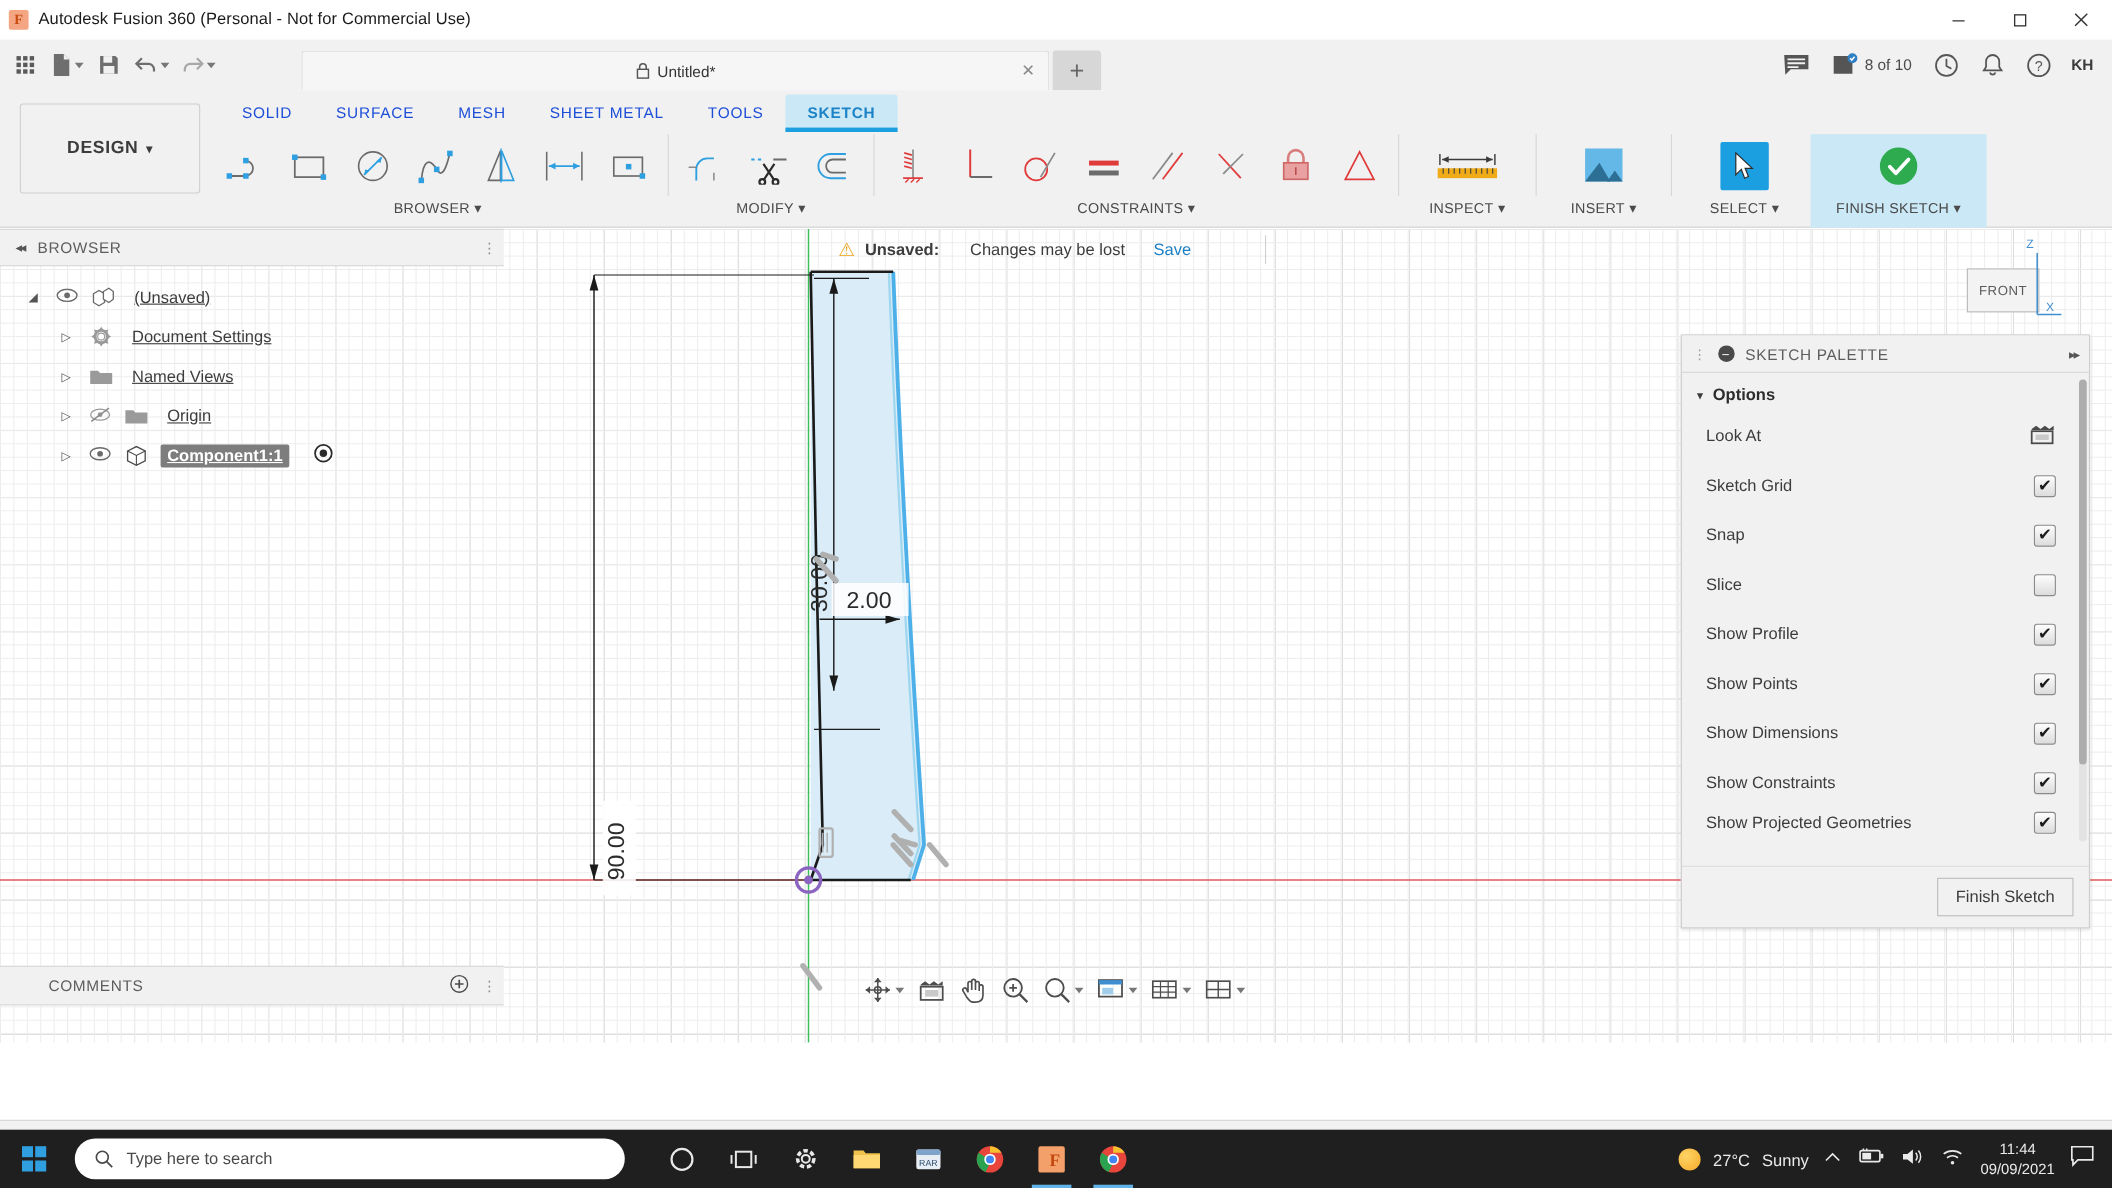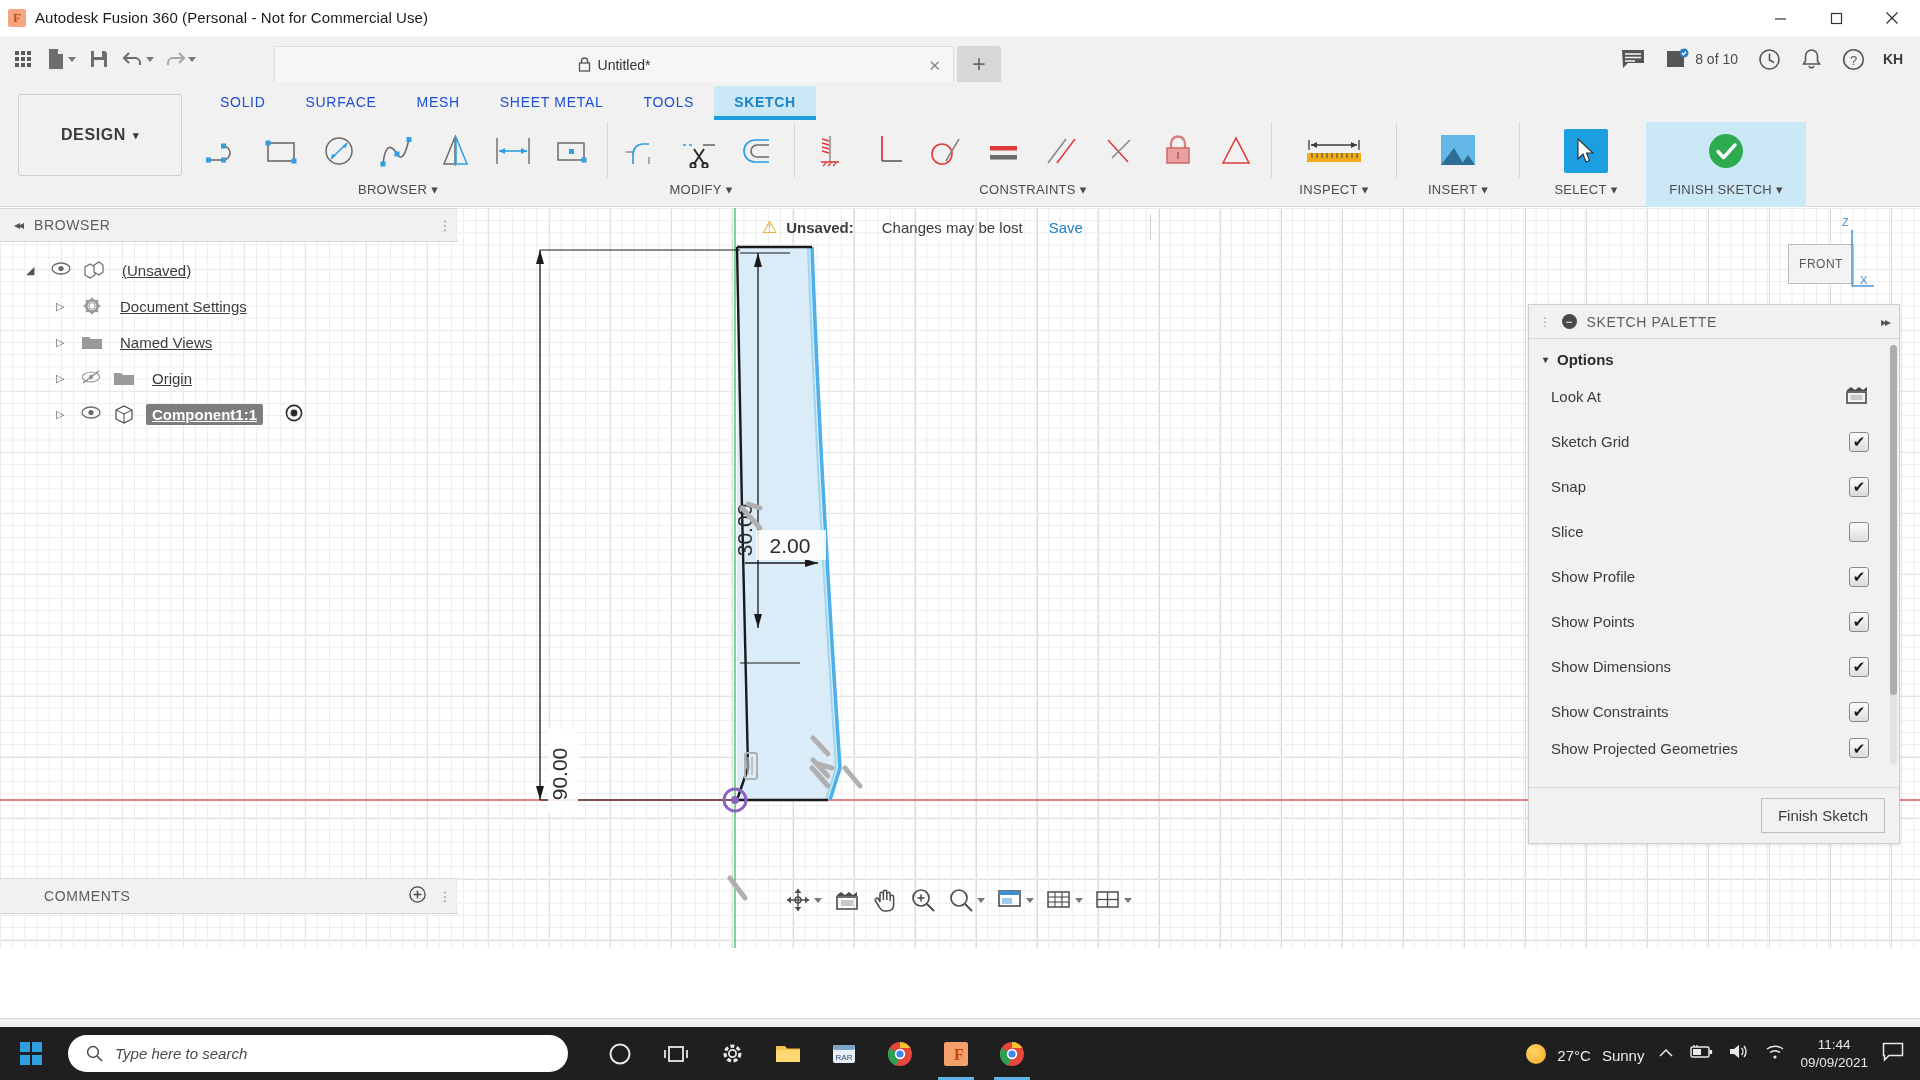--- a/index.html
+++ b/index.html
@@ -264,7 +264,7 @@
   .search {
     width: 500px; height: 37px; background: #ffffff; border-radius: 19px;
     display: flex; align-items: center; gap: 12px; padding-left: 18px; margin-left: 6px;
-    font-size: 15px; color: #4a4a4a; font-style: italic;
+    font-size: 15px; color: #4a4a4a;
   }
   .tb-icons { display: flex; align-items: center; gap: 4px; margin-left: 26px; }
   .tbi {

